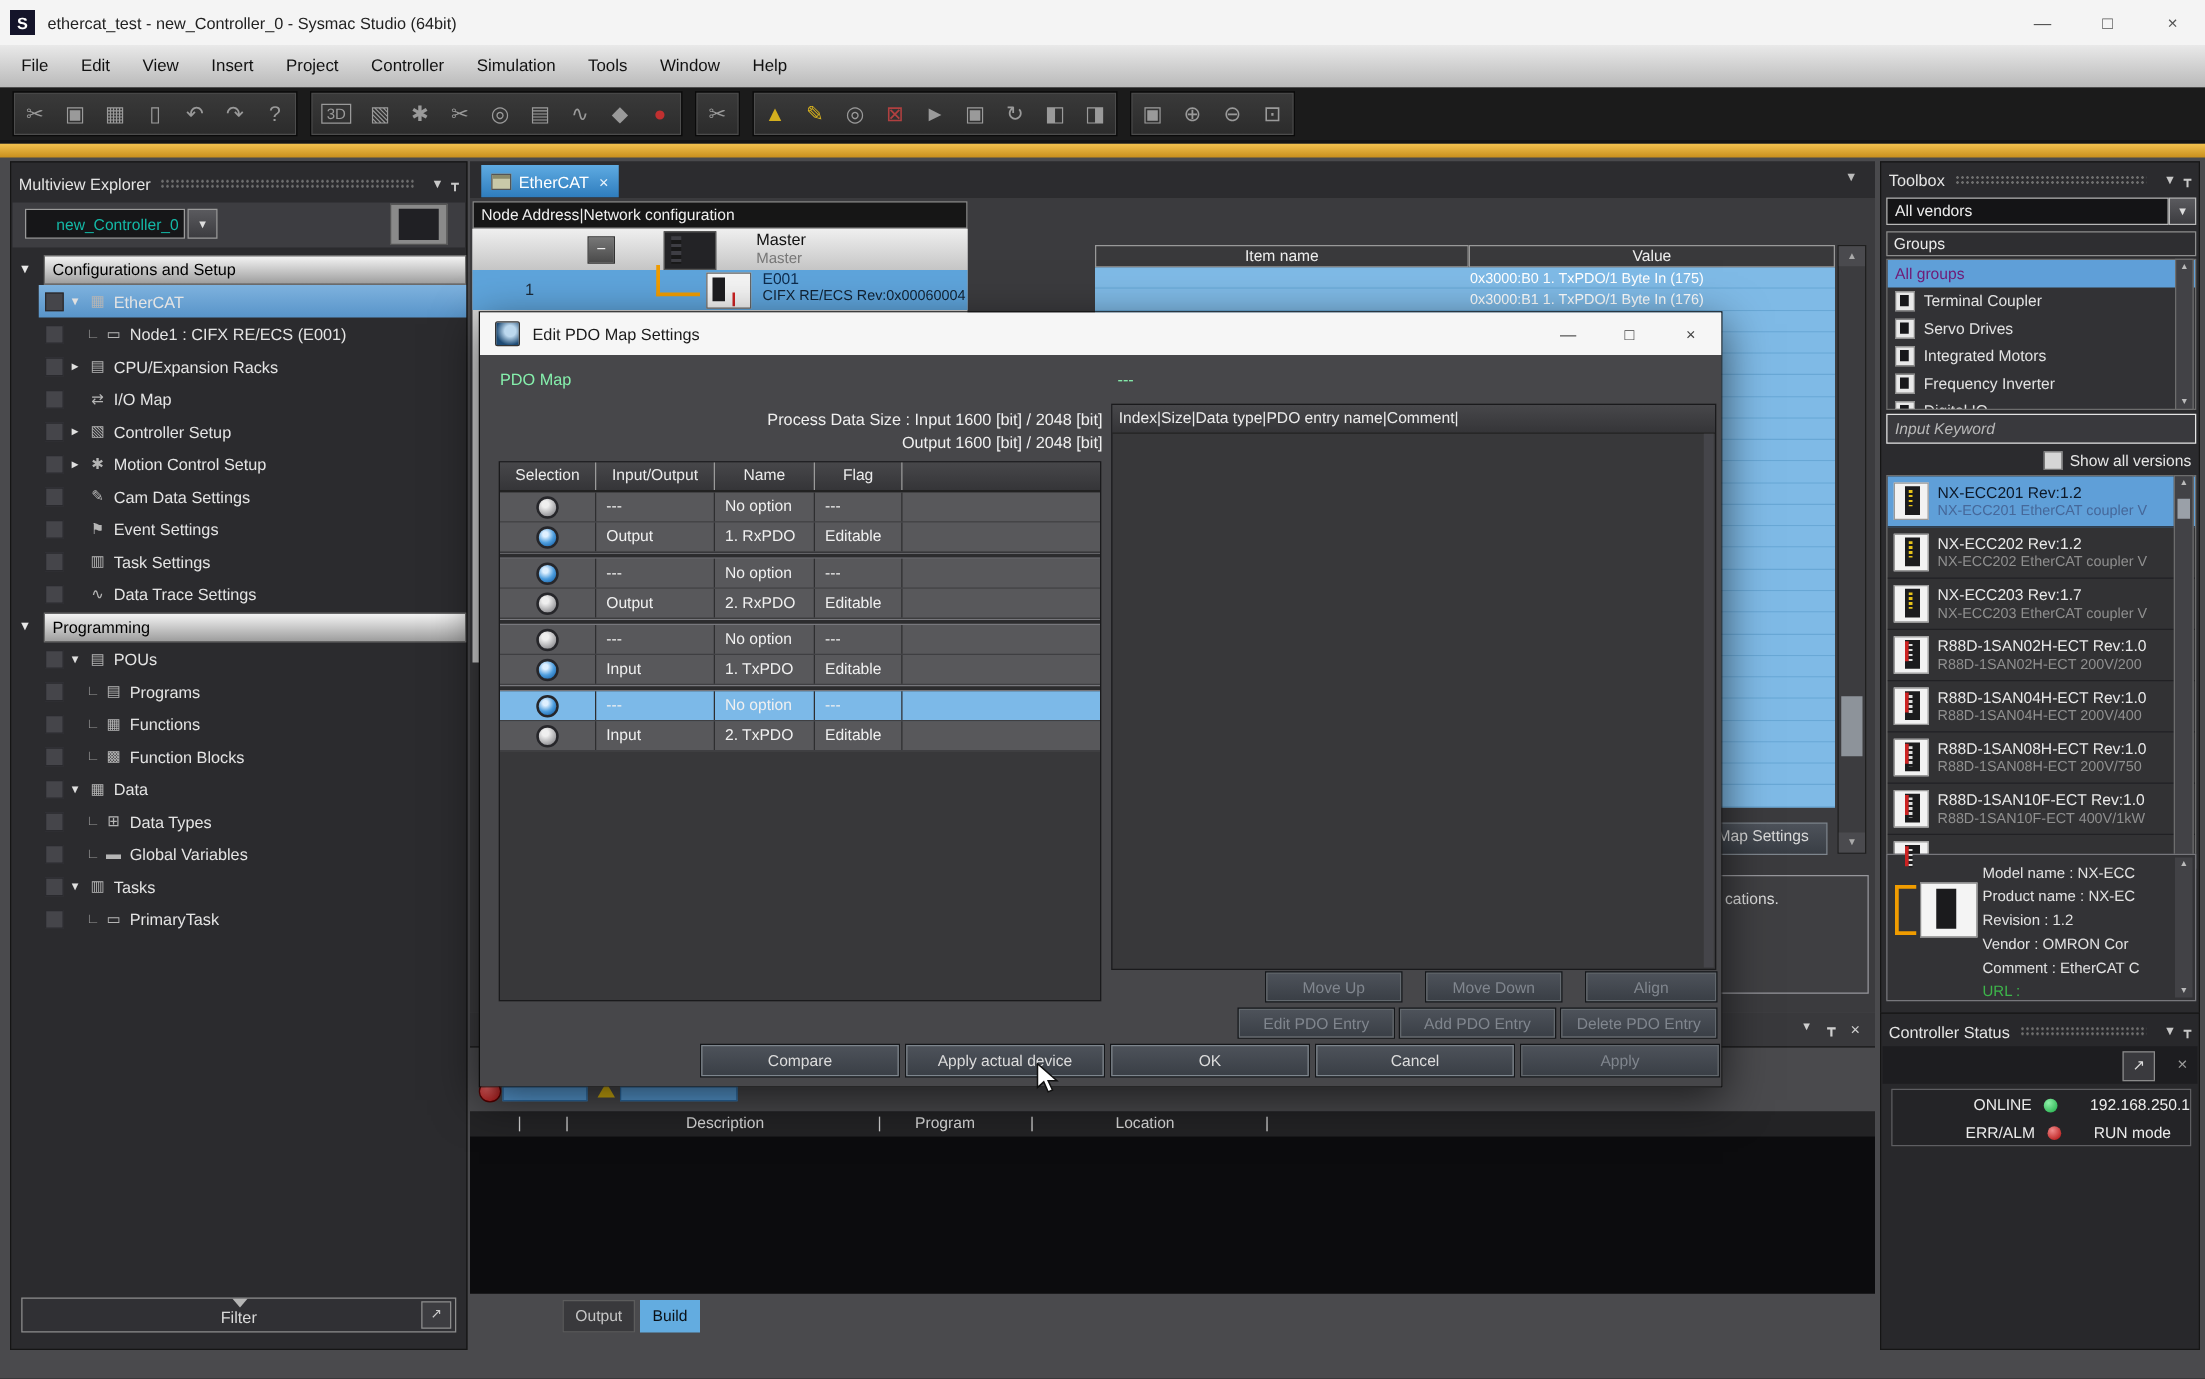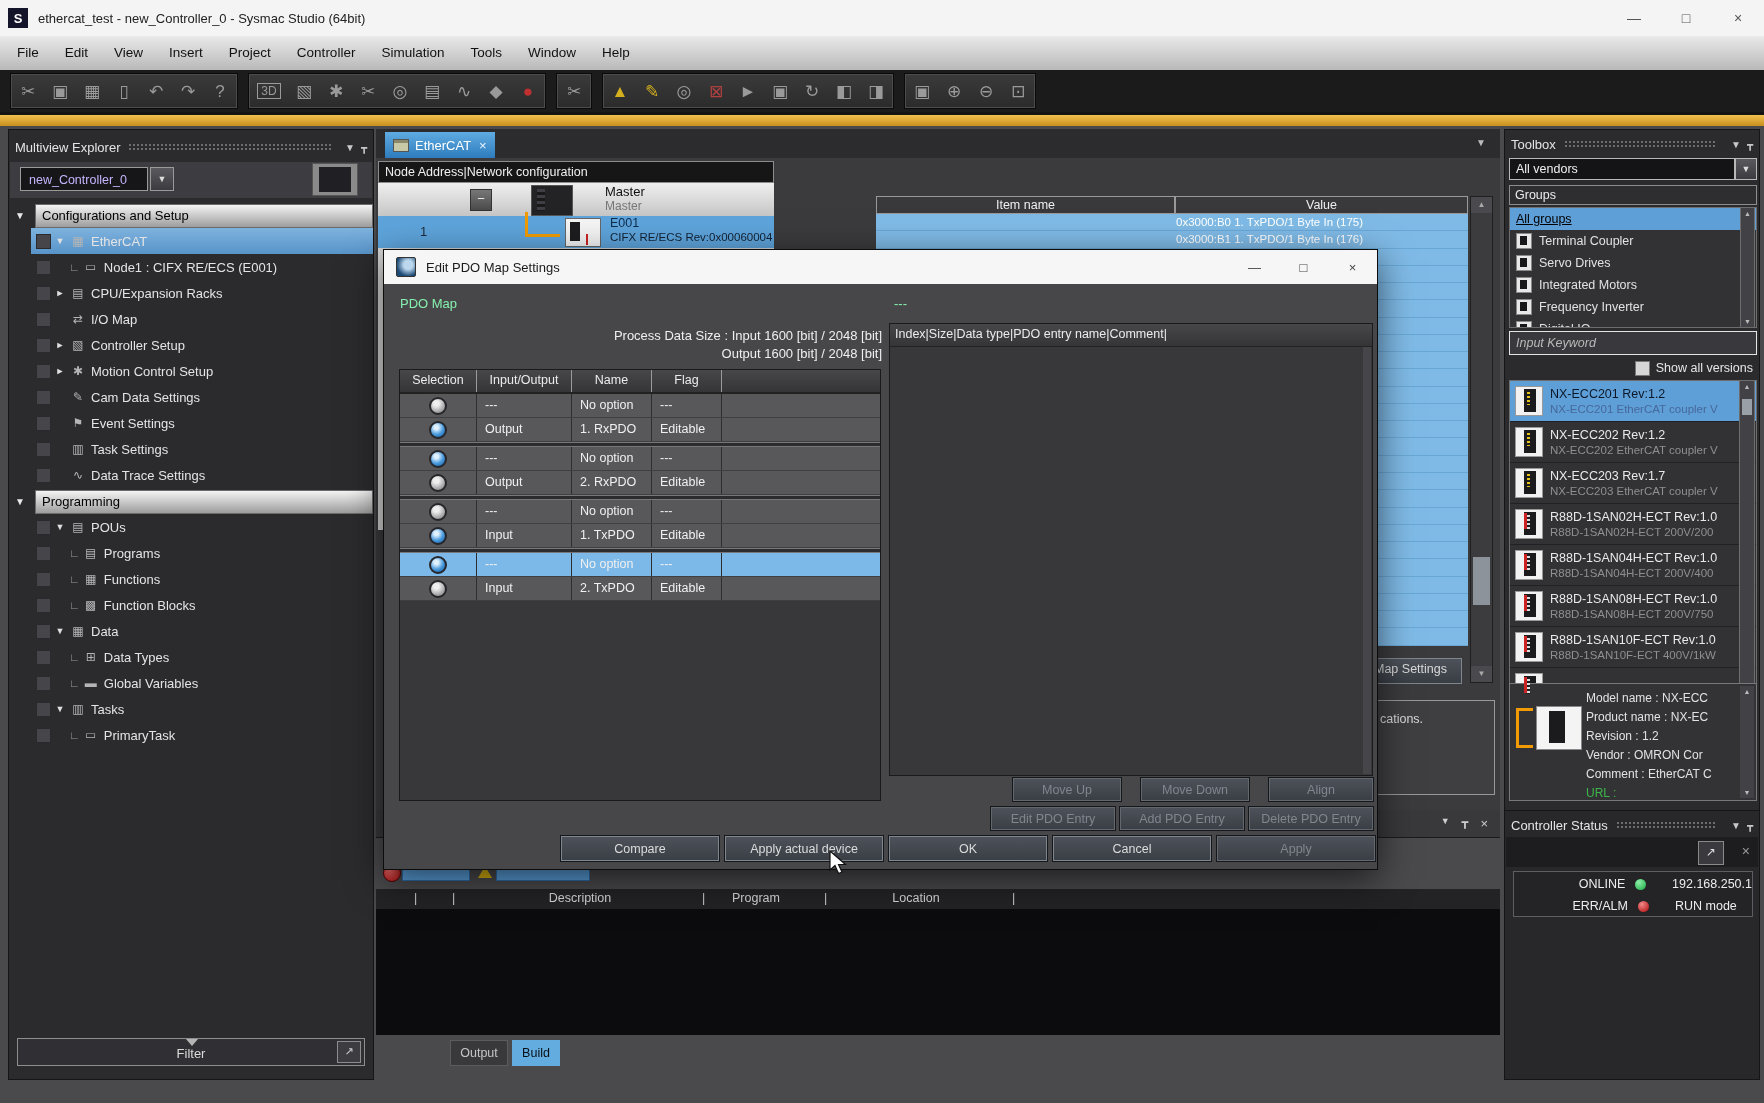--- a/index.html
+++ b/index.html
@@ -26,7 +26,7 @@
   .phico{color:#c8c8c8;font-size:10px;margin-left:6px;}
   
   .ctlstrip{position:absolute;left:1px;top:32px;right:1px;height:36px;background:#3d3d41;}
-  .ctl-dd{position:absolute;left:10px;top:5px;width:128px;height:24px;background:#161618;border:1px solid #9a9a9a;color:#c4b5fd;font-size:12.5px;line-height:24px;padding-left:8px;box-sizing:border-box;}
+  .ctl-dd{position:absolute;left:10px;top:5px;width:128px;height:24px;background:#161618;border:1px solid #9a9a9a;color:#14b8a6;font-size:12.5px;line-height:24px;padding-left:24px;box-sizing:border-box;}
   .ctl-dd-btn{position:absolute;left:140px;top:5px;width:24px;height:24px;background:linear-gradient(#5a5a5e,#3c3c40);border:1px solid #9a9a9a;box-sizing:border-box;color:#ddd;font-size:9px;text-align:center;line-height:22px;}
   .ctl-devimg{position:absolute;right:14px;top:1px;width:46px;height:33px;background:#8a8a8a;border:1px solid #555;box-sizing:border-box;}
   .ctl-devimg::after{content:"";position:absolute;inset:3px 6px;background:#202024;}

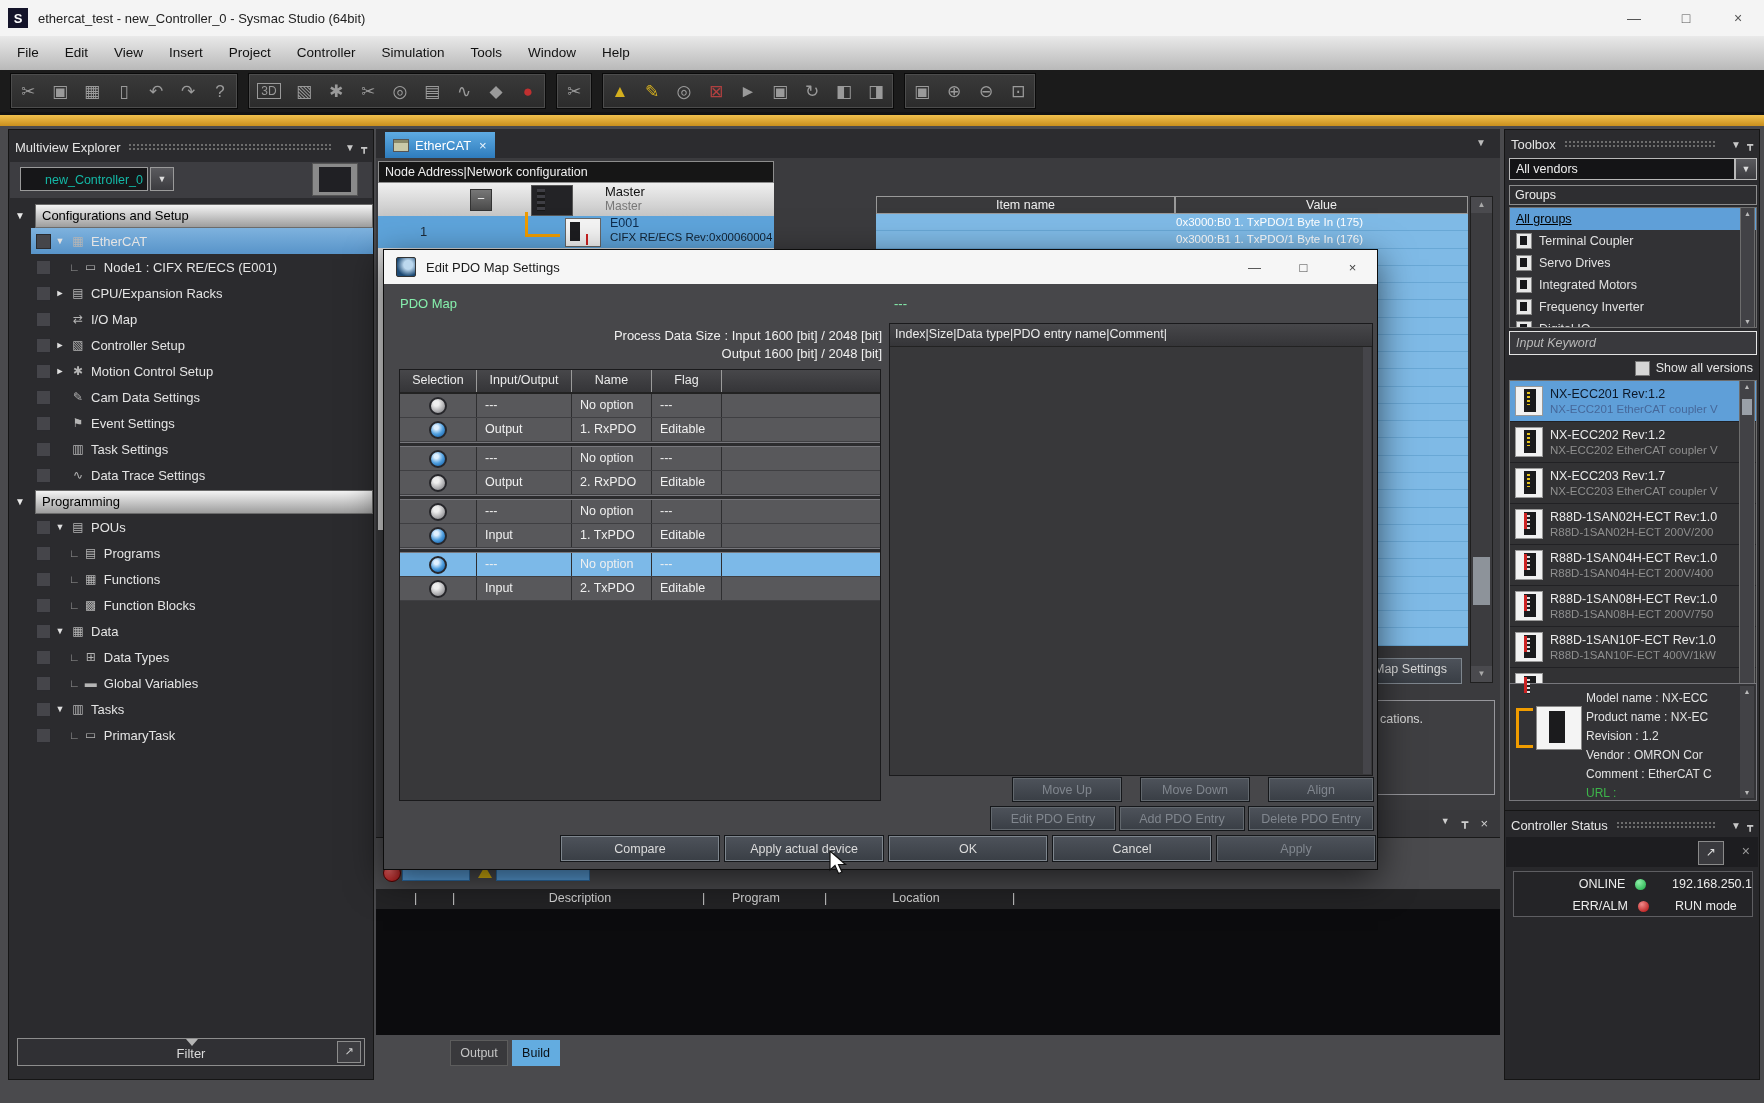--- a/index.html
+++ b/index.html
@@ -96,7 +96,7 @@
   .tbx-ghead{position:absolute;left:4px;top:55px;width:248px;height:20px;background:#2e2e31;border:1px solid #8d8d8d;box-sizing:border-box;color:#ececec;font-size:12.5px;line-height:18px;padding-left:5px;}
   .tbx-glist{position:absolute;left:4px;top:77px;width:248px;height:121px;background:#323235;border:1px solid #6d6d6d;box-sizing:border-box;overflow:hidden;}
   .tbx-grow{display:flex;align-items:center;height:22px;color:#e2e2e2;font-size:12.5px;padding-left:6px;}
-  .tbx-grow.sel{background:#5f9fd8;color:#000000;text-decoration:underline;}
+  .tbx-grow.sel{background:#5f9fd8;color:#701a75;}
   .tbx-gico{width:14px;height:14px;background:#e8e8e8;border:1px solid #888;position:relative;margin-right:7px;flex:0 0 14px;}
   .tbx-gico::after{content:"";position:absolute;left:3px;top:2px;width:7px;height:9px;background:#17171a;}
   .tbx-gscroll{position:absolute;right:4px;top:77px;width:15px;height:121px;background:#424246;border:1px solid #6d6d6d;box-sizing:border-box;color:#bbb;font-size:7px;text-align:center;}

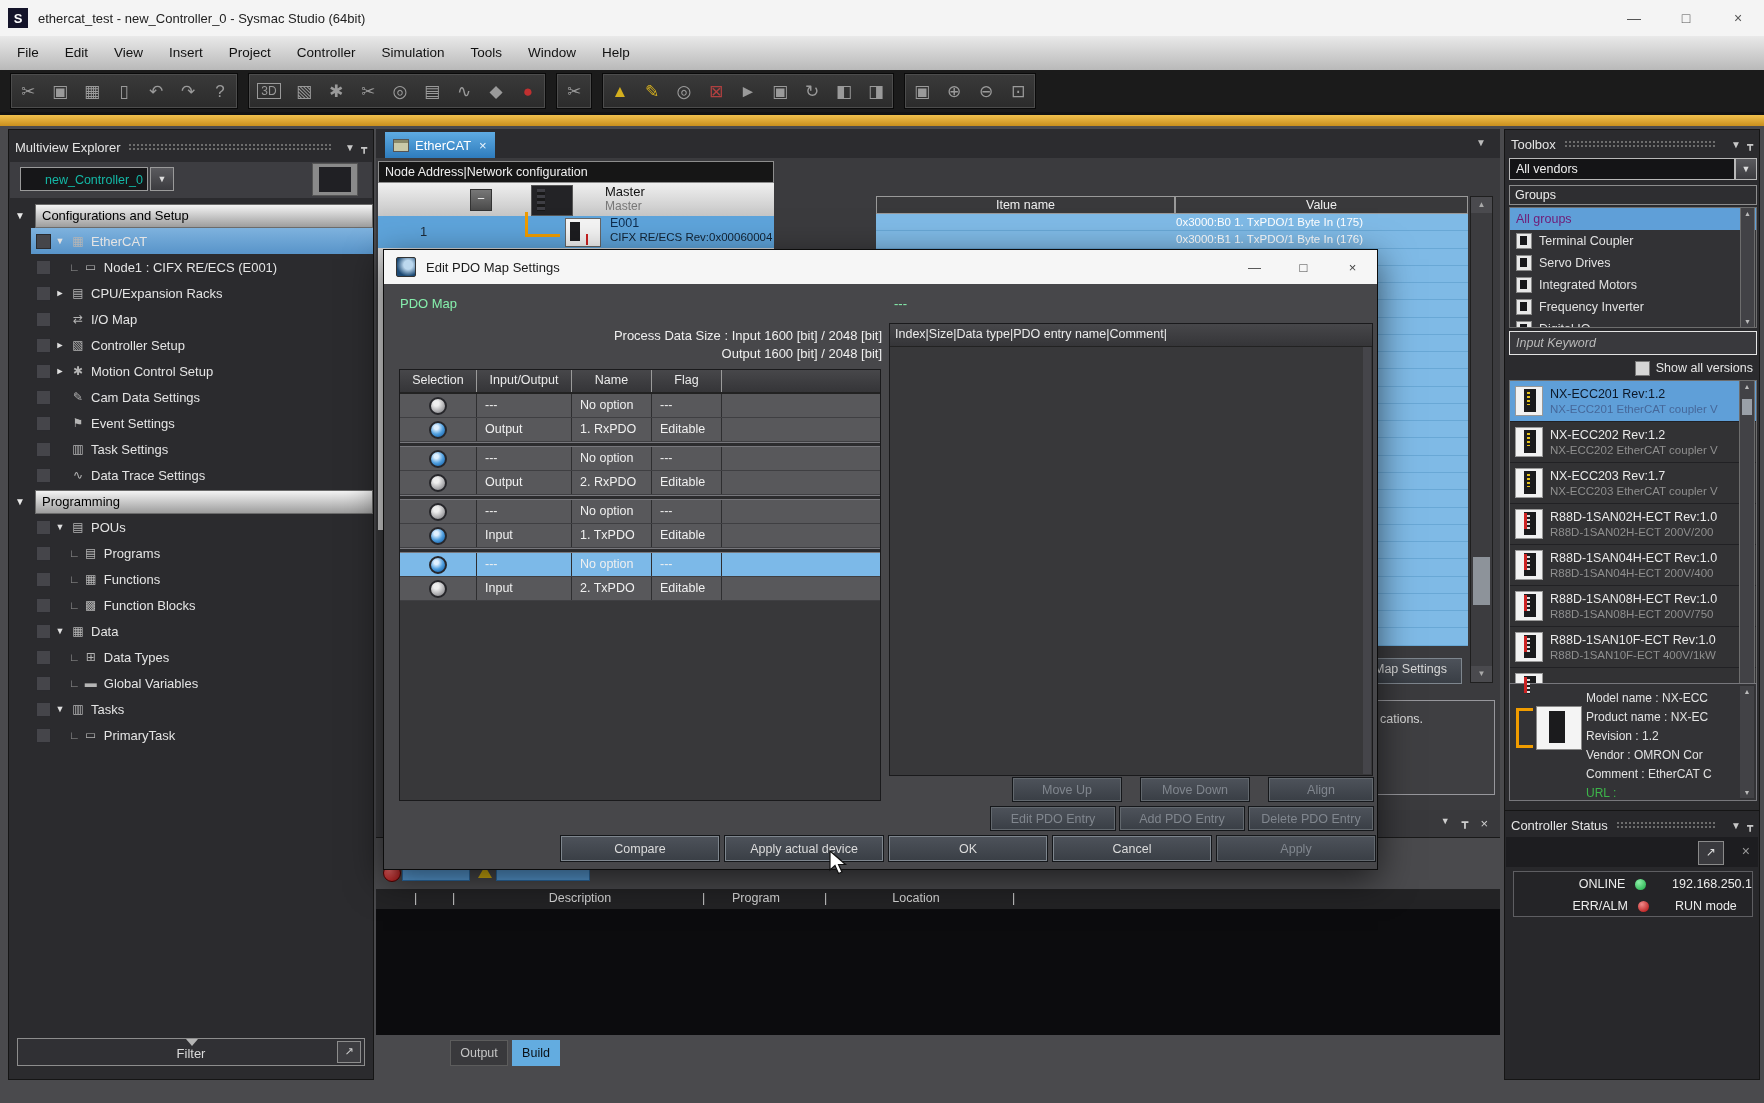--- a/index.html
+++ b/index.html
@@ -102,7 +102,7 @@
   .tbx-gscroll{position:absolute;right:4px;top:77px;width:15px;height:121px;background:#424246;border:1px solid #6d6d6d;box-sizing:border-box;color:#bbb;font-size:7px;text-align:center;}
   .kw{position:absolute;left:4px;top:201px;width:248px;height:24px;background:#39393d;border:1px solid #e4e4e4;box-sizing:border-box;color:#ddd;font-size:12.5px;padding-left:6px;font-style:italic;}
   .kw::placeholder{color:#b9b9b9;font-style:italic;}
-  .showall{position:absolute;right:6px;top:231px;display:flex;align-items:flex-start;gap:6px;color:#e6e6e6;font-size:12.5px;}
+  .showall{position:absolute;right:6px;top:231px;display:flex;align-items:center;gap:6px;color:#e6e6e6;font-size:12.5px;}
   .cb{width:13px;height:13px;background:#d6d6d6;border:1px solid #777;}
   .devlist{position:absolute;left:4px;top:250px;width:248px;height:315px;background:#323234;border:1px solid #6d6d6d;box-sizing:border-box;overflow:hidden;}
   .dev-row{display:flex;height:40px;border-bottom:1px solid #212124;align-items:center;}

